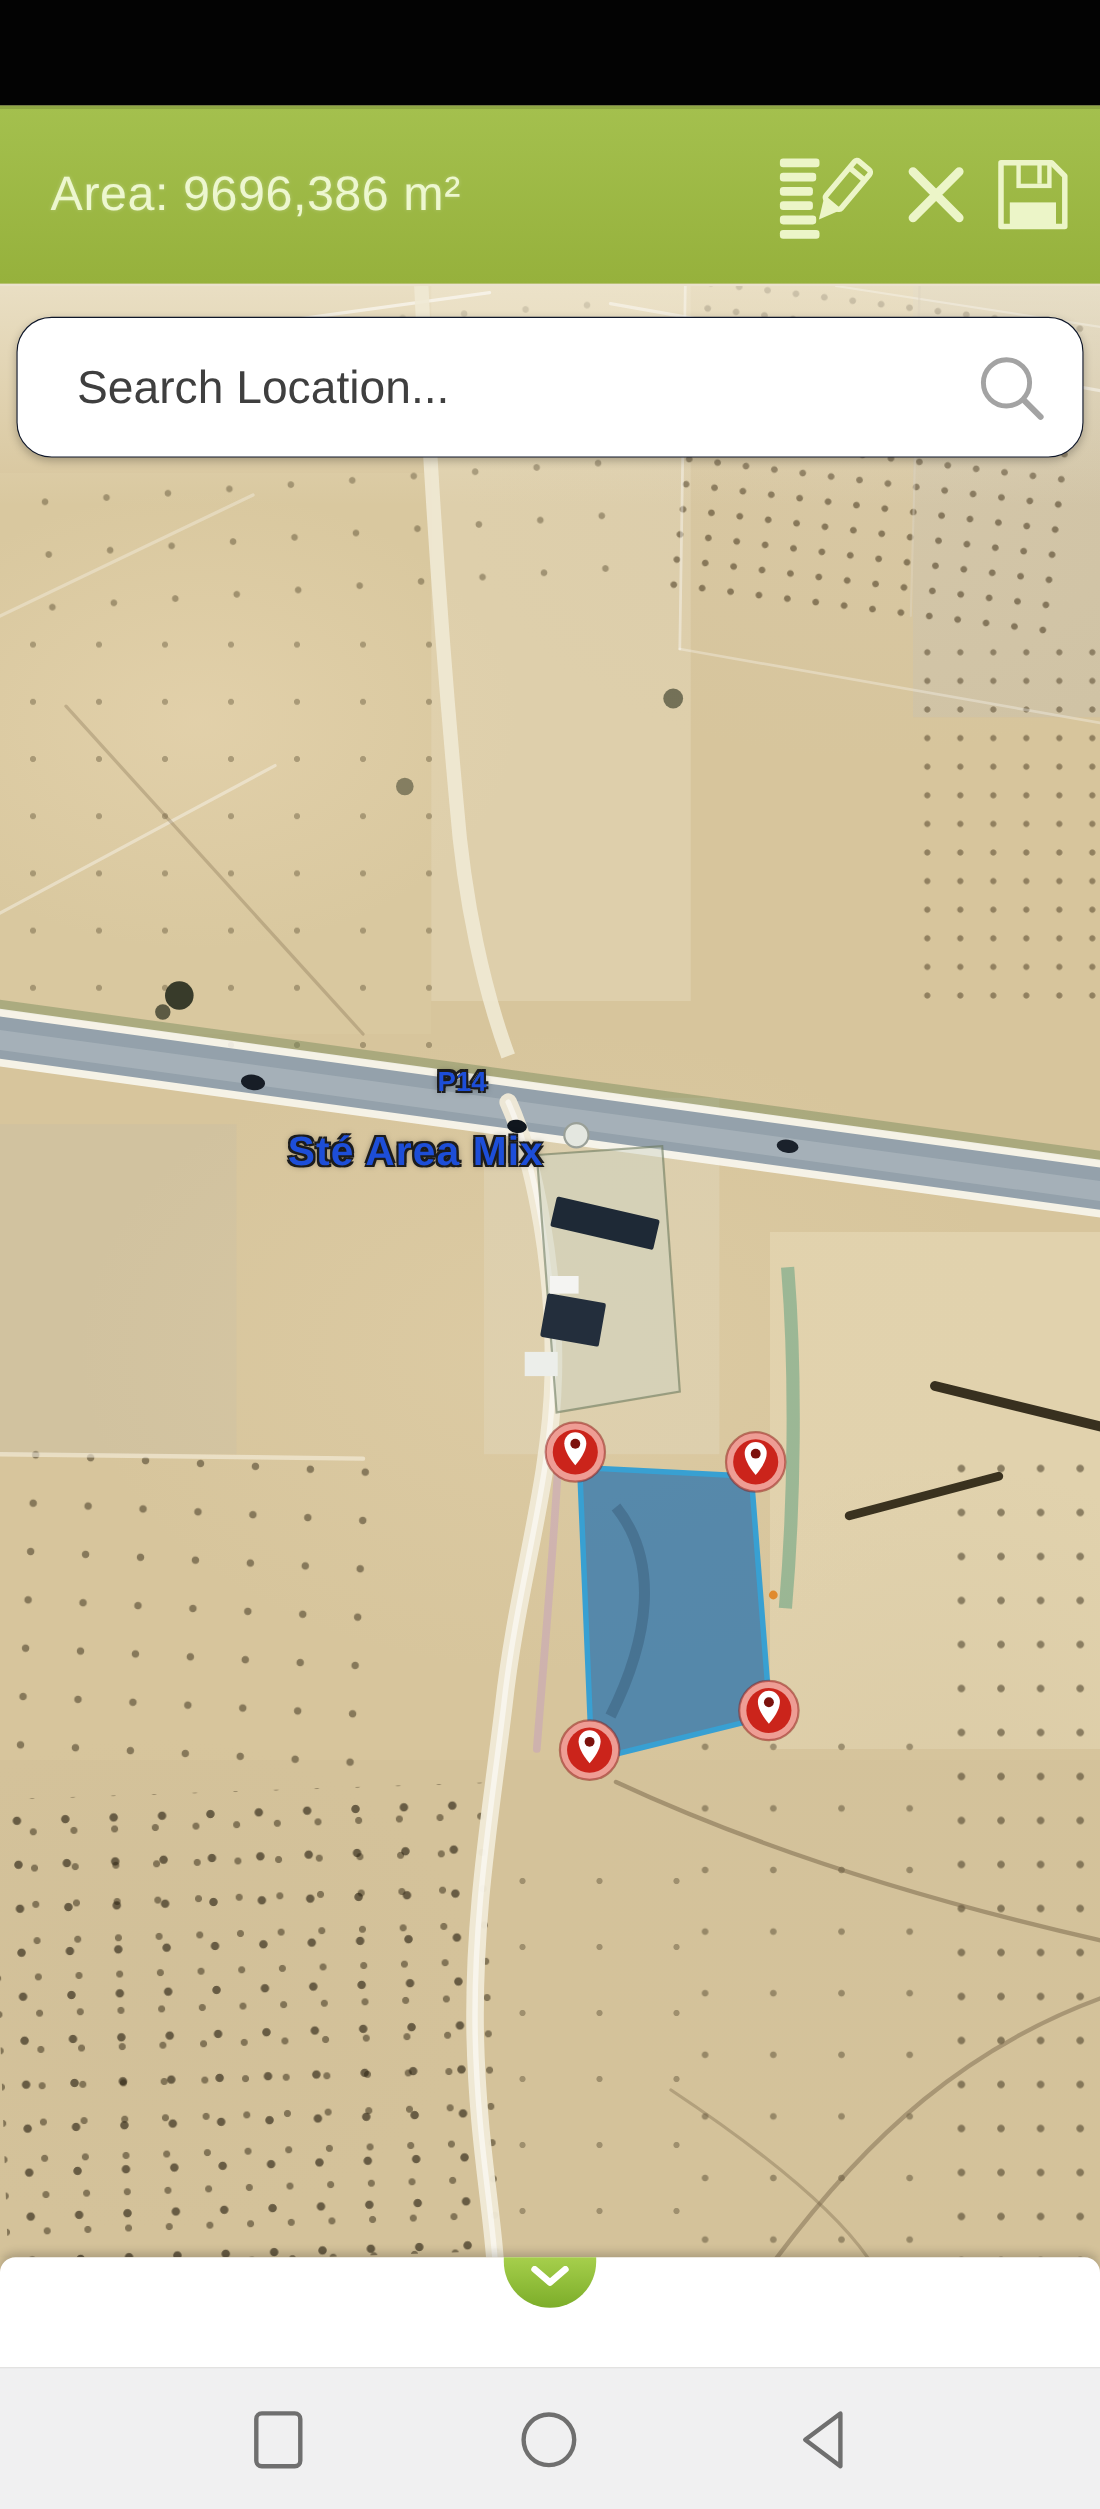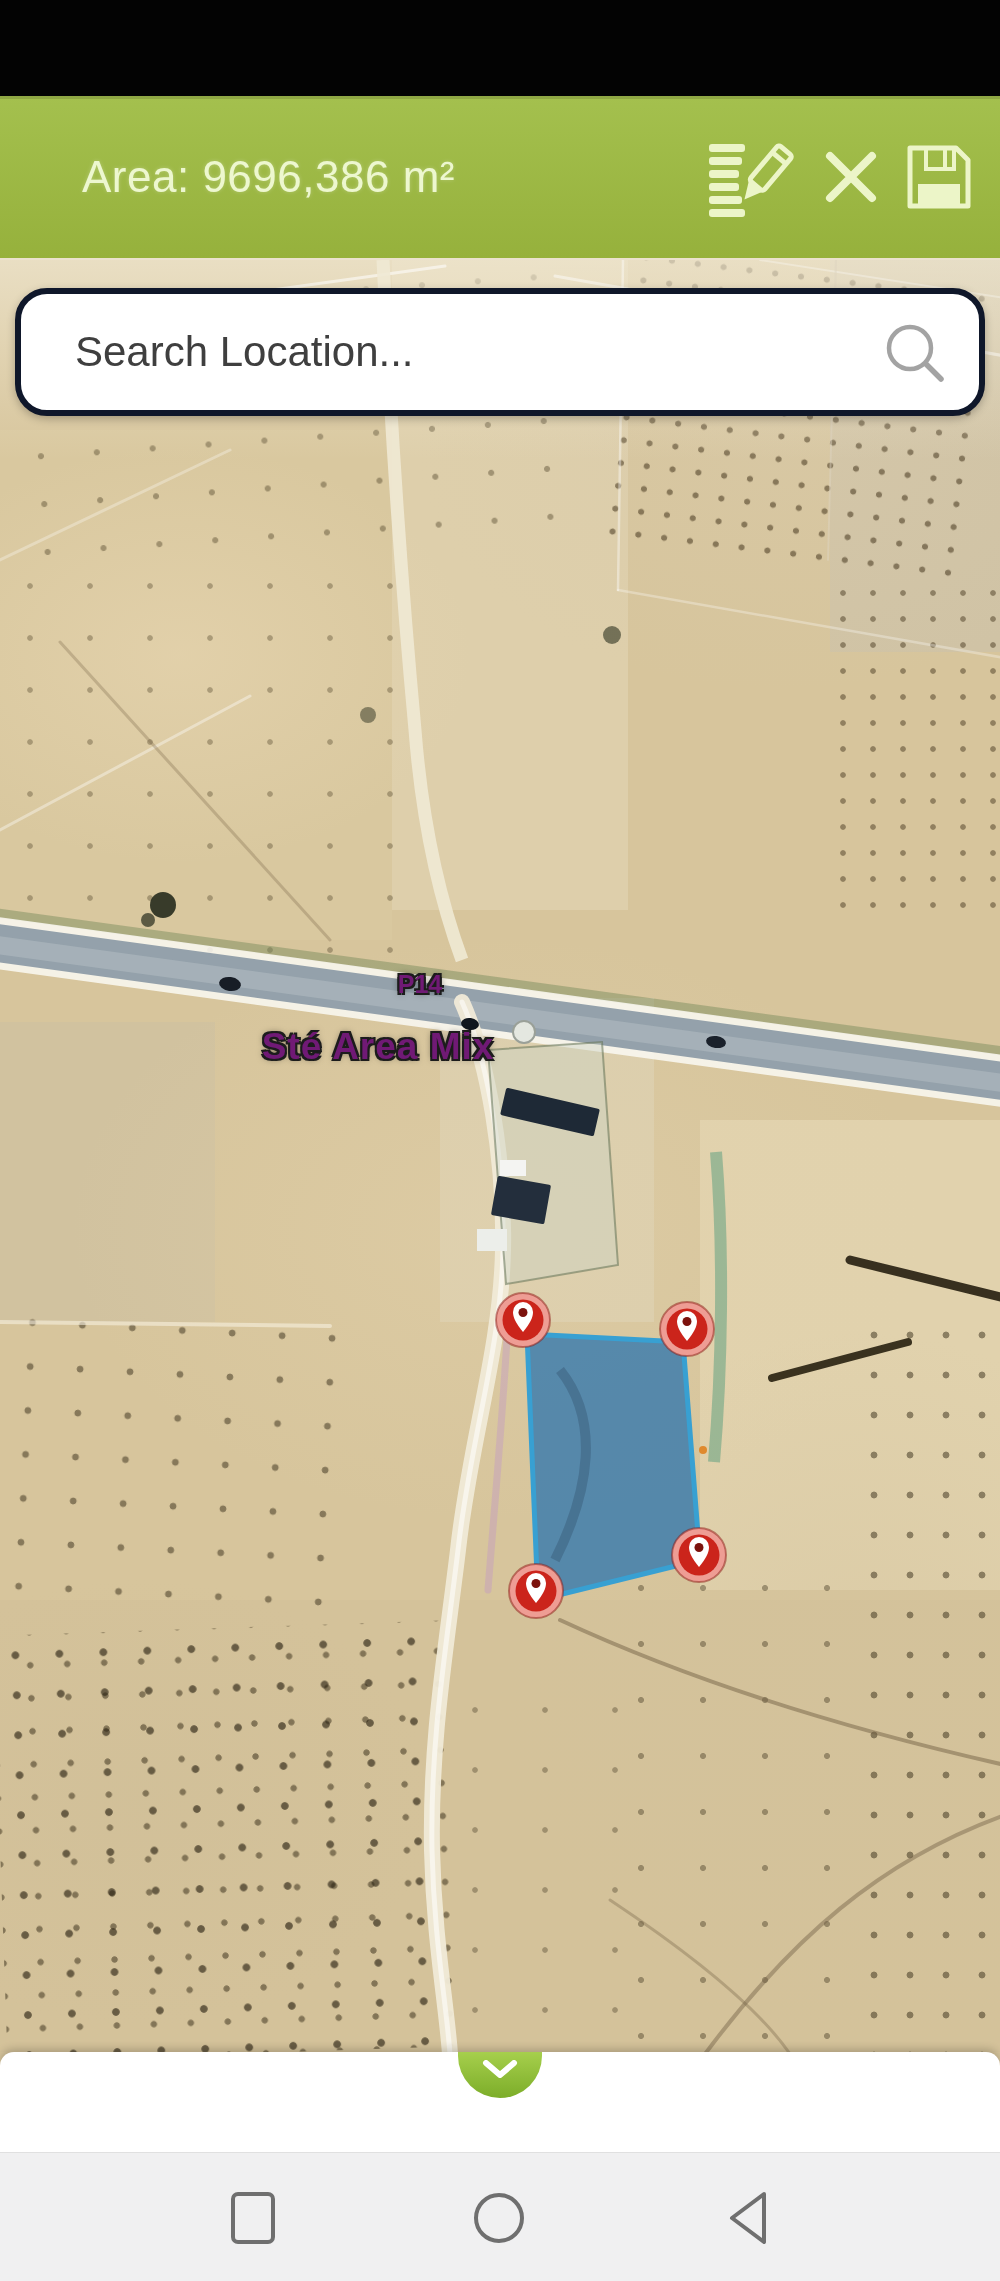--- a/index.html
+++ b/index.html
@@ -11,7 +11,7 @@
   
   .appbar{position:absolute;left:0;top:96px;width:1000px;height:162px;
           background:linear-gradient(#a4c04e,#96b13c);
-          display:flex;align-items:center;box-shadow:inset 0 3px 0 rgba(0,0,0,.12);padding-left:36px;}
+          display:flex;align-items:center;box-shadow:inset 0 3px 0 rgba(0,0,0,.12);}
   .appbar .title{margin-left:46px;font-size:44px;color:#edf7cf;letter-spacing:.5px;
           text-shadow:0 0 4px rgba(255,255,255,.25);white-space:nowrap;flex:1;}
   .appbar .actions{display:flex;align-items:center;gap:0;margin-right:18px;}

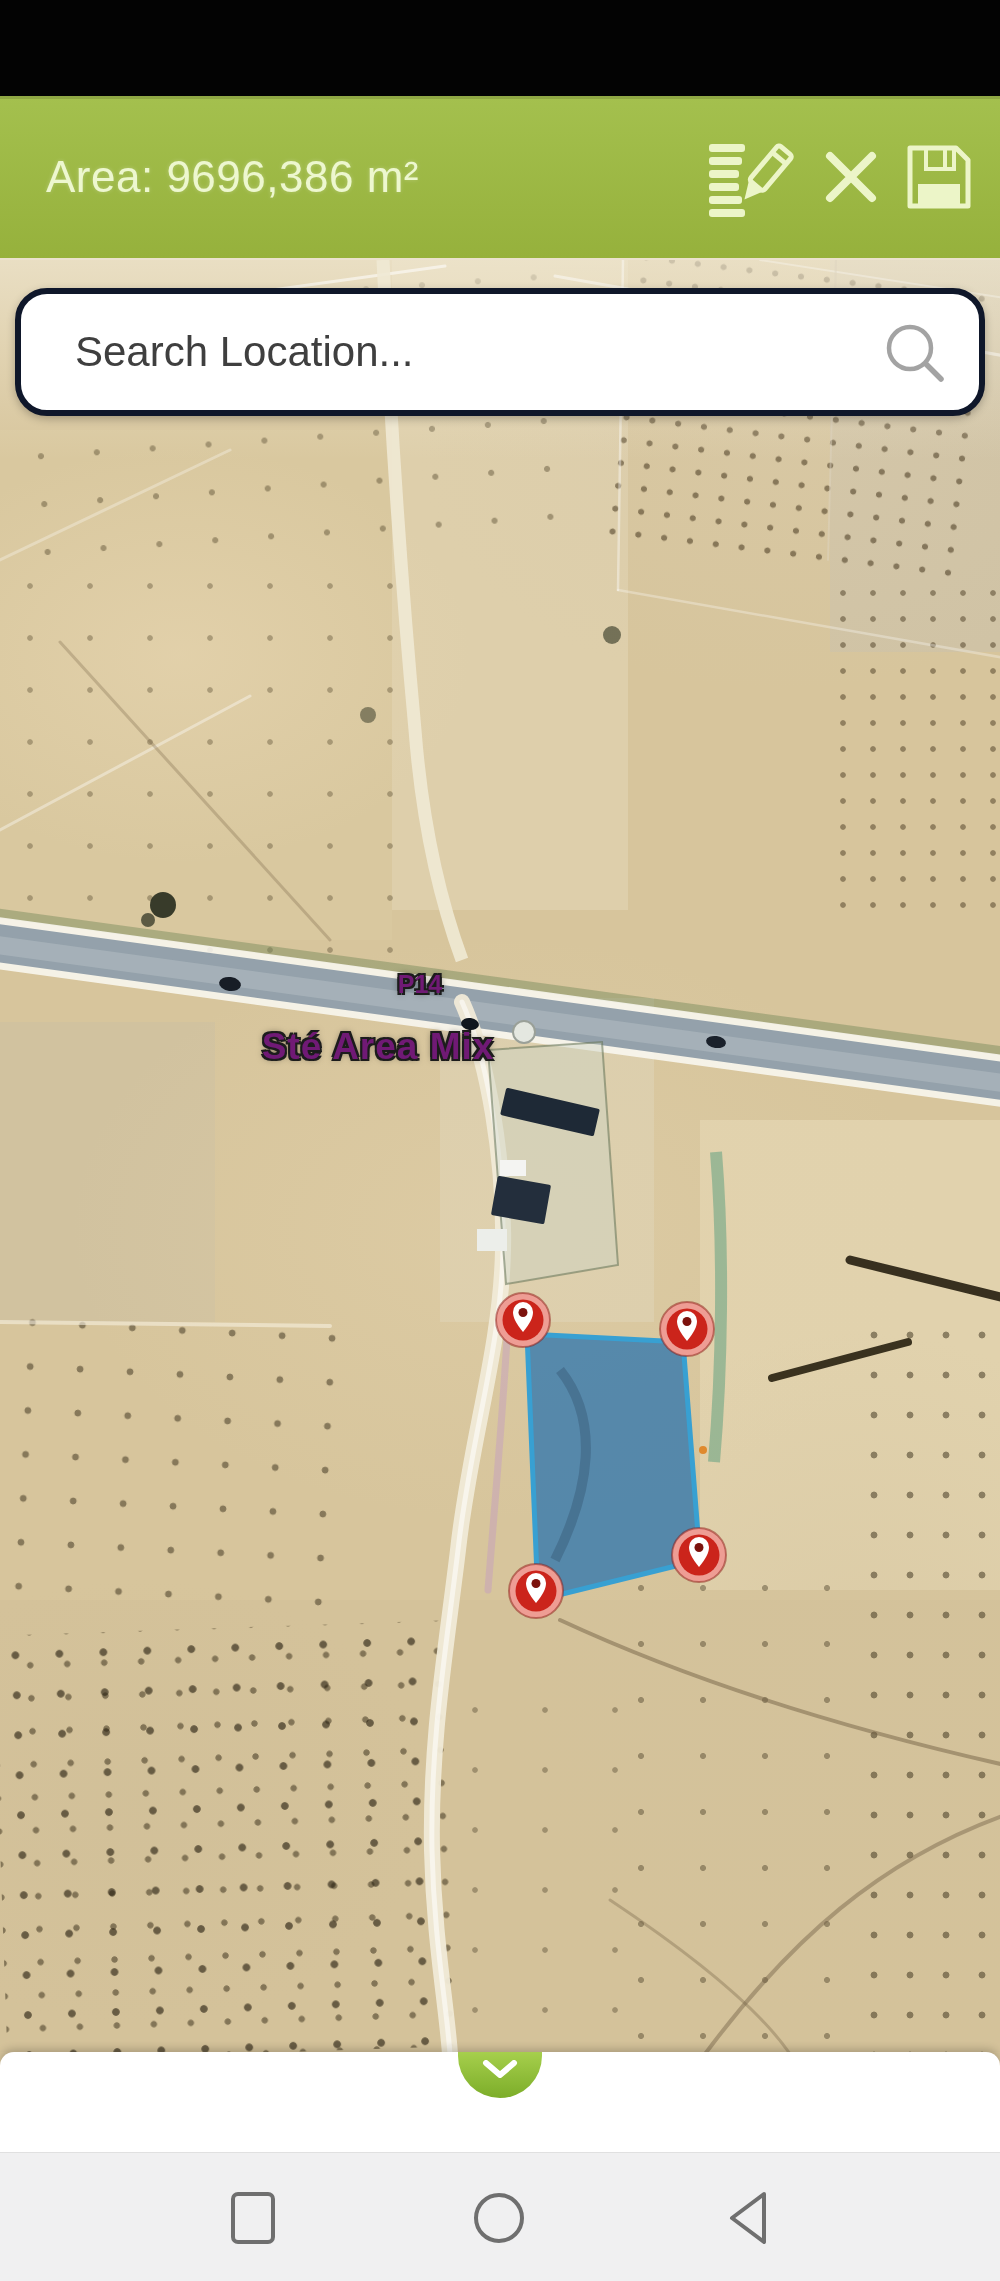--- a/index.html
+++ b/index.html
@@ -74,7 +74,7 @@
   .road-label{left:420px;top:724px;font-size:25px;font-weight:bold;}
   
   .search-bar{position:absolute;left:15px;top:288px;width:970px;height:128px;background:#fff;
-      border:6px solid #0f172a;border-radius:32px;box-shadow:0 3px 8px rgba(0,0,0,.25);
+      border:1px solid #0f172a;border-radius:32px;box-shadow:0 3px 8px rgba(0,0,0,.25);
       display:flex;align-items:center;padding:0 34px 0 52px;z-index:5;}
   .search-bar input{flex:1;border:none;outline:none;font-family:"Liberation Sans",sans-serif;
       font-size:42px;color:#3f3f3f;background:transparent;}

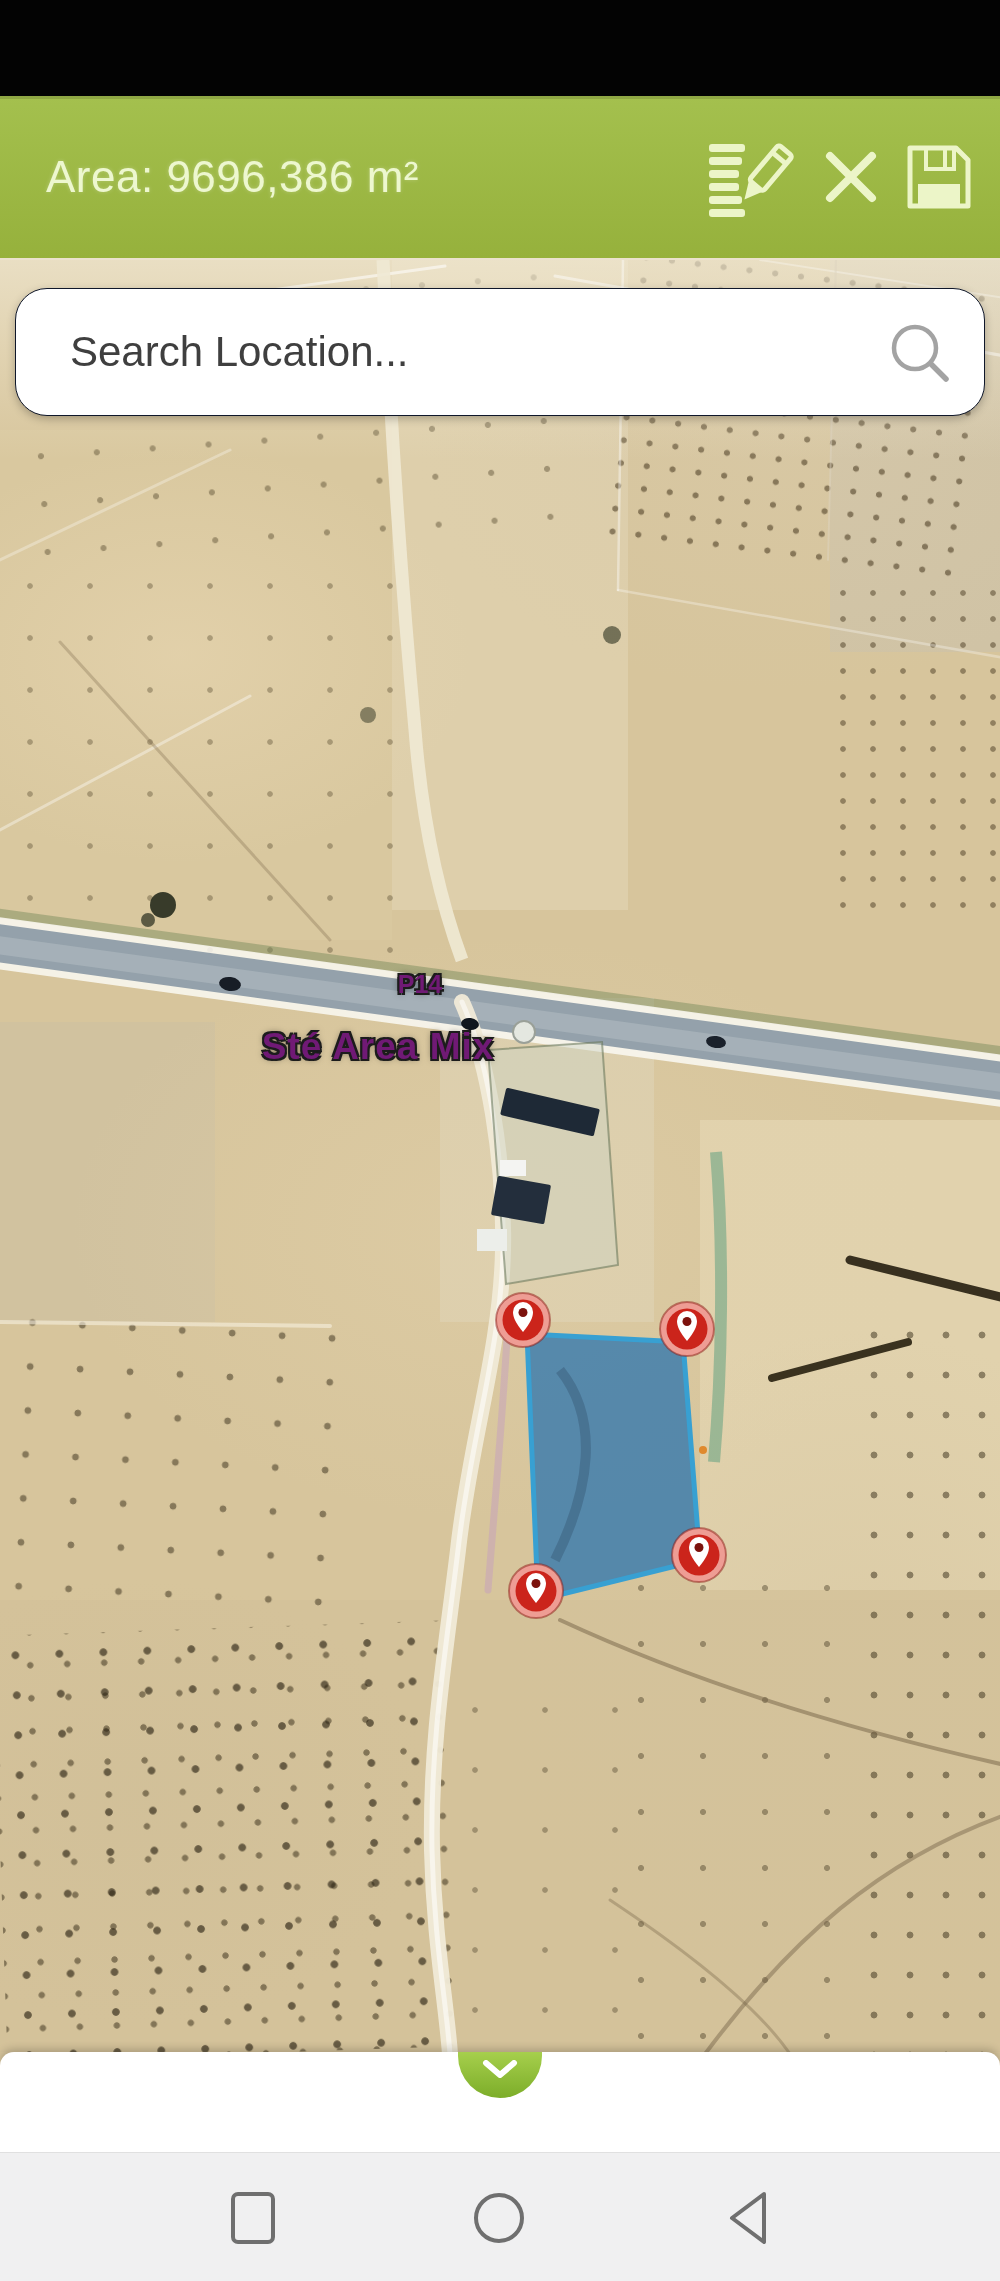--- a/index.html
+++ b/index.html
@@ -68,7 +68,7 @@
       background-size:70px 60px;}
   .map svg.layer{position:absolute;left:0;top:0;}
   
-  .map-label{position:absolute;color:#701a75;white-space:nowrap;transform:translate(-50%,-50%);
+  .map-label{position:absolute;color:#1d4ed8;white-space:nowrap;transform:translate(-50%,-50%);
      text-shadow:-2px -2px 0 #1c1c1c,2px -2px 0 #1c1c1c,-2px 2px 0 #1c1c1c,2px 2px 0 #1c1c1c,0 0 7px rgba(0,0,0,.6);}
   .place-label{left:378px;top:787px;font-size:37px;font-weight:bold;letter-spacing:1px;}
   .road-label{left:420px;top:724px;font-size:25px;font-weight:bold;}

